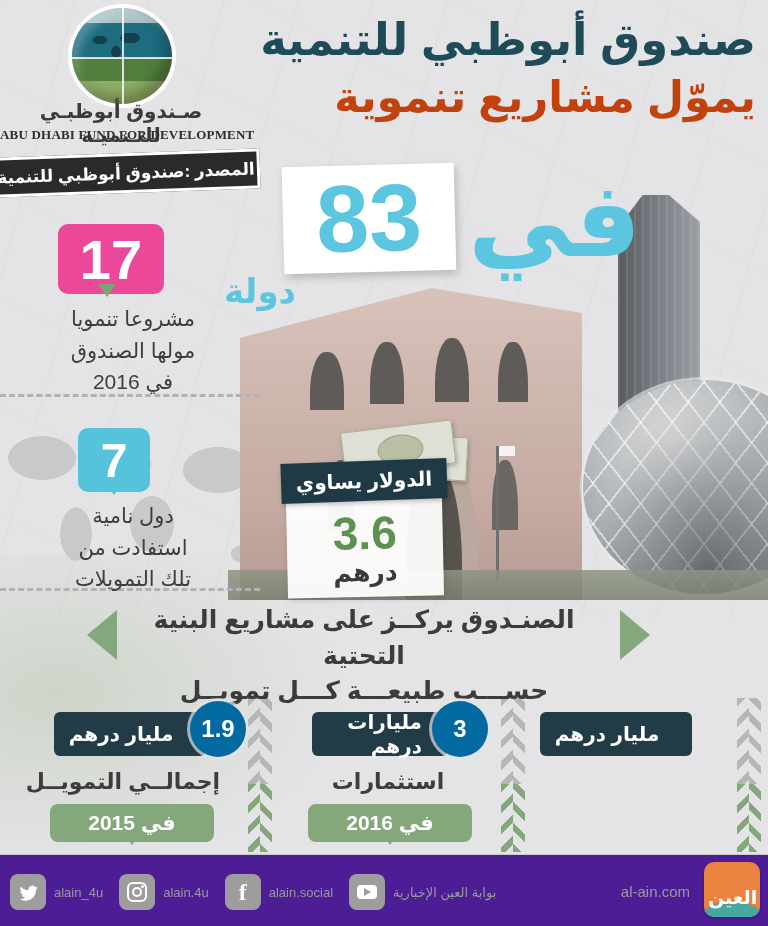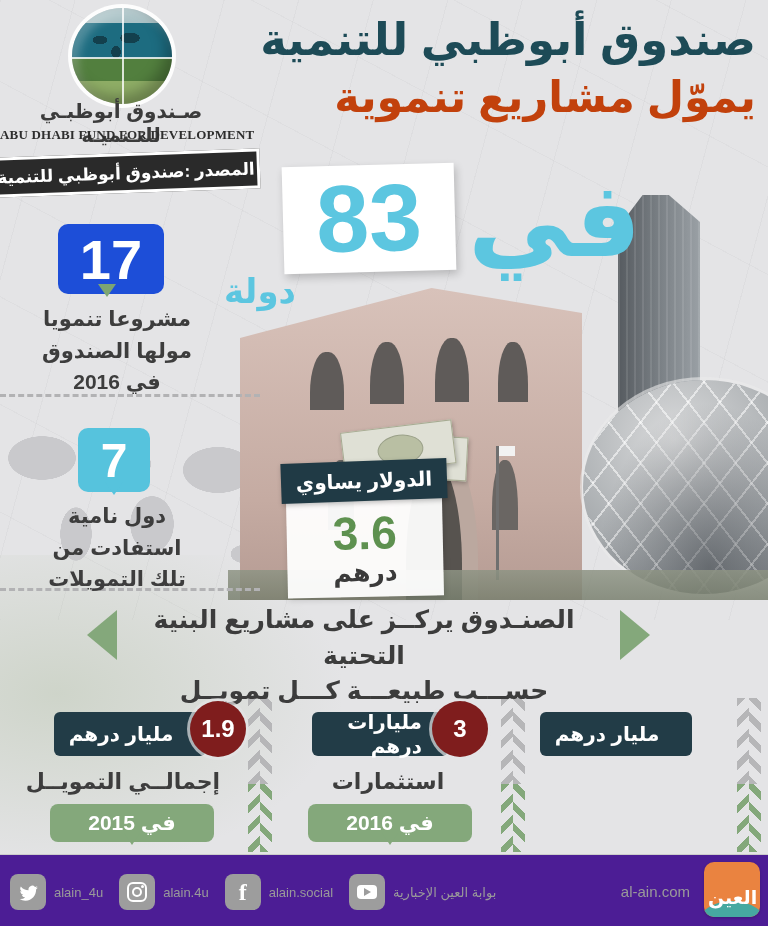--- a/index.html
+++ b/index.html
@@ -47,7 +47,7 @@
   
   .bubble{position:absolute;display:flex;align-items:center;justify-content:center;color:#fff;font-weight:bold;border-radius:10px;z-index:6}
   .bubble::after{content:"";position:absolute;bottom:-12px;left:38%;border:9px solid transparent;border-top-width:13px}
-  .b17{left:58px;top:224px;width:106px;height:70px;font-size:56px;background:#1d4ed8}
+  .b17{left:58px;top:224px;width:106px;height:70px;font-size:56px;background:#ec4899}
   .b17::after{border-top-color:#7da572}
   .b7{left:78px;top:428px;width:72px;height:64px;font-size:48px;background:#56c3dd}
   .b7::after{border-top-color:#56c3dd}

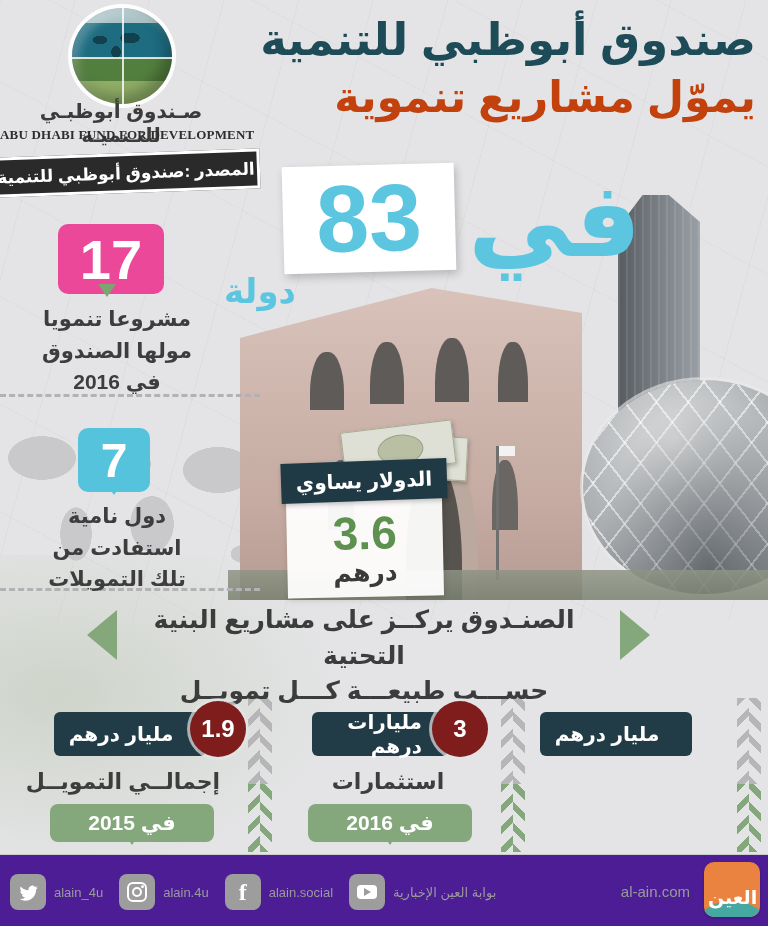--- a/index.html
+++ b/index.html
@@ -51,7 +51,7 @@
   .b17::after{border-top-color:#7da572}
   .b7{left:78px;top:428px;width:72px;height:64px;font-size:48px;background:#56c3dd}
   .b7::after{border-top-color:#56c3dd}
-  .stat-text{position:absolute;left:0;width:234px;text-align:center;font-weight:bold;color:#3d3d3d;font-size:21px;line-height:1.5;z-index:6}
+  .stat-text{position:absolute;left:16px;width:234px;text-align:center;font-weight:normal;color:#3d3d3d;font-size:21px;line-height:1.5;z-index:6}
   .t17{top:303px}
   .t7{top:500px}
   .dash{position:absolute;left:0;width:260px;border-top:3px dashed #b2b2b4;z-index:5}

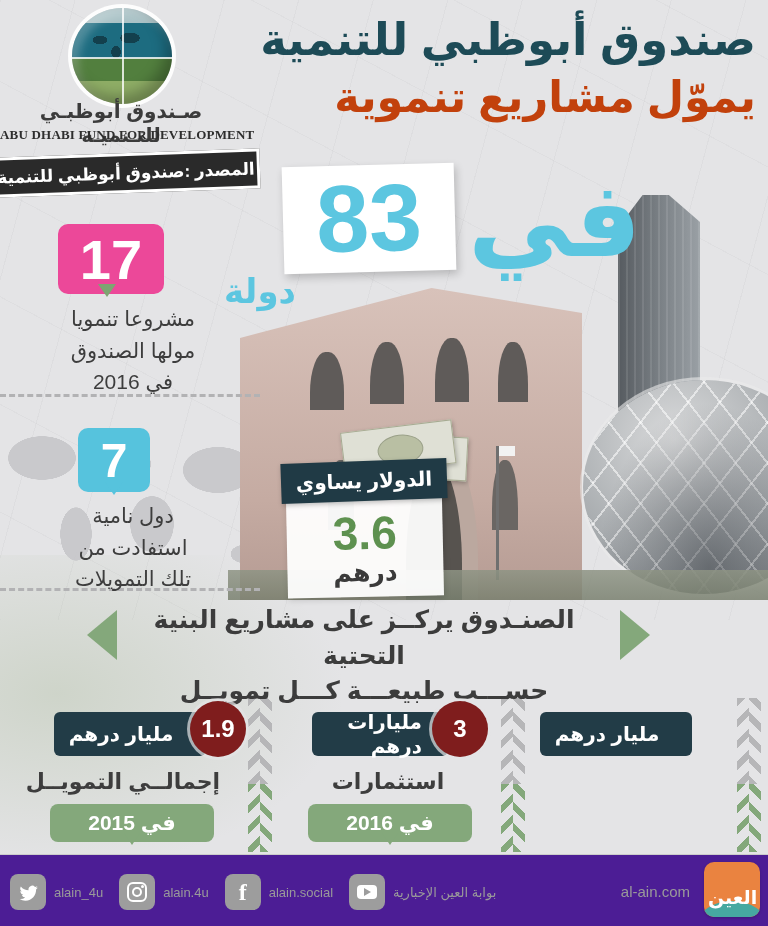--- a/index.html
+++ b/index.html
@@ -124,7 +124,7 @@
   .bar1{left:54px;width:152px}
   .bar2{left:312px;width:136px}
   .bar3{left:540px;width:152px}
-  .circ{position:absolute;top:701px;width:56px;height:56px;border-radius:50%;background:#7f1d1d;color:#fff;font-weight:bold;font-size:24px;
+  .circ{position:absolute;top:701px;width:56px;height:56px;border-radius:50%;background:#0369a1;color:#fff;font-weight:bold;font-size:24px;
     display:flex;align-items:center;justify-content:center;z-index:6;box-shadow:0 0 0 3px rgba(228,228,230,.7)}
   .c1{left:190px}
   .c2{left:432px}

